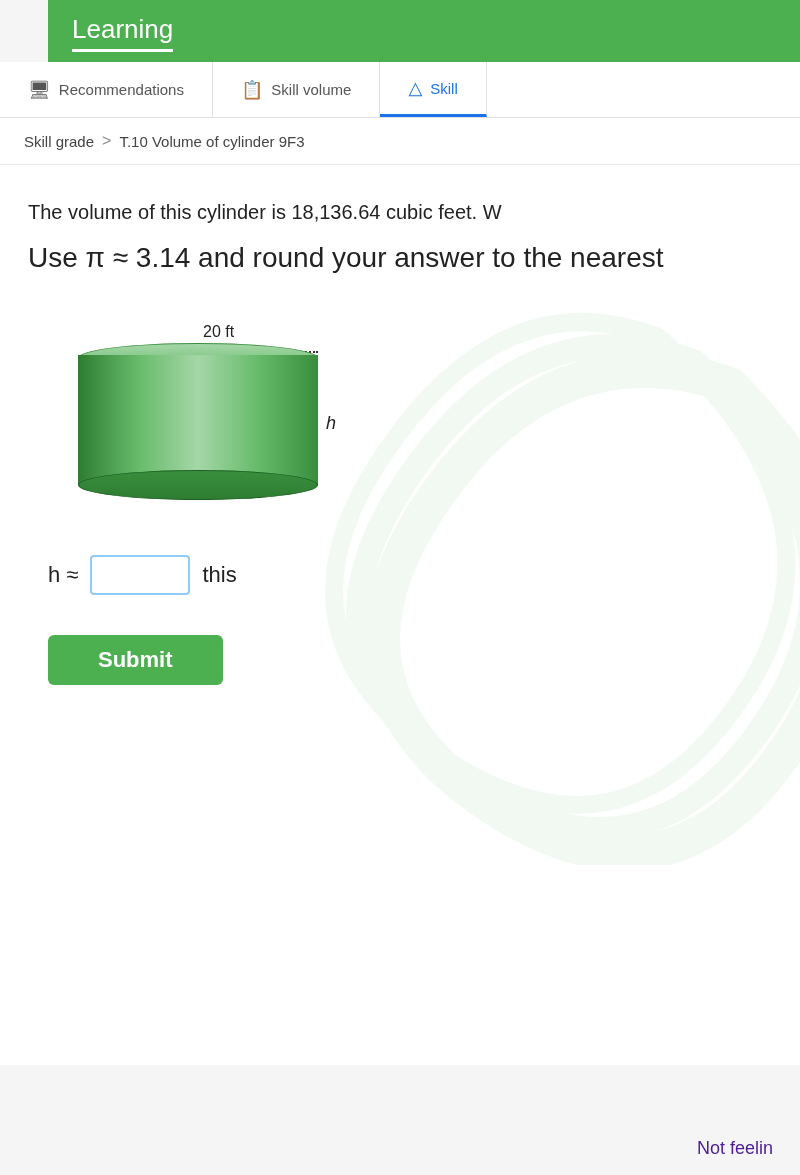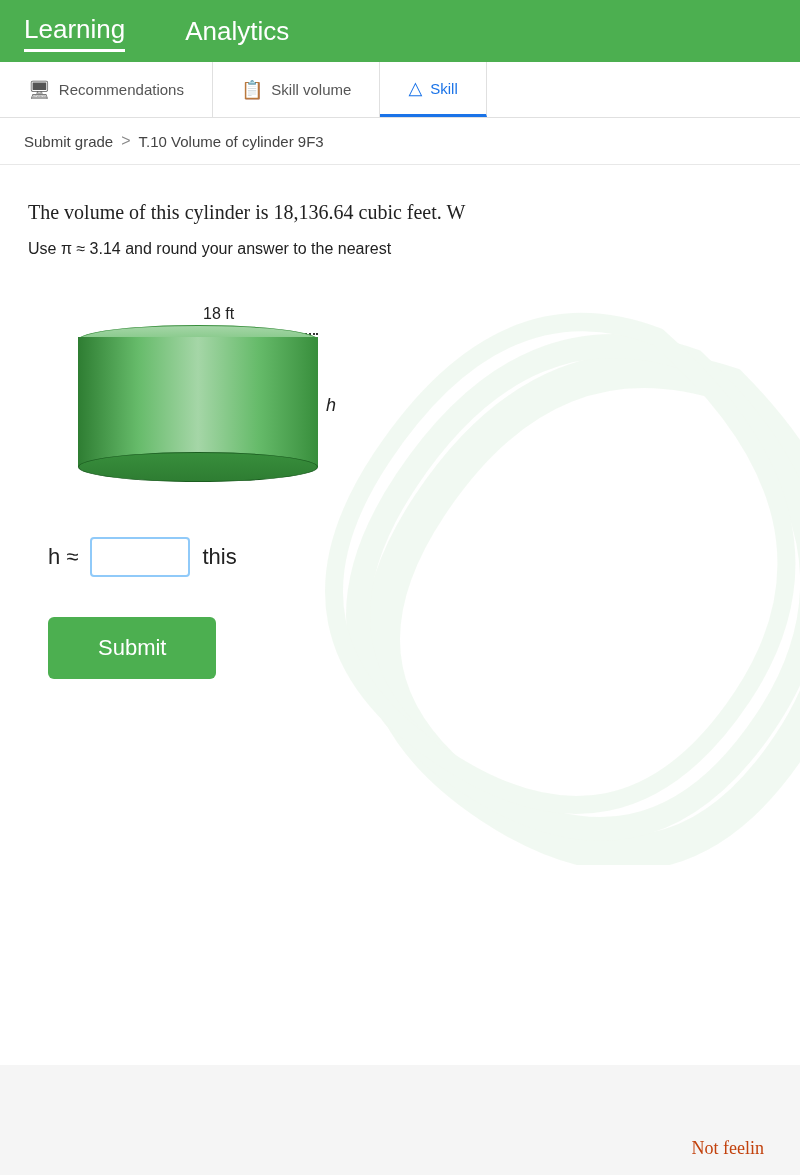--- a/index.html
+++ b/index.html
@@ -19,6 +19,7 @@
       height: 62px;
       padding: 0 24px;
       gap: 60px;
+      margin-left: 48px;
     }
     .top-nav-item {
       color: white;

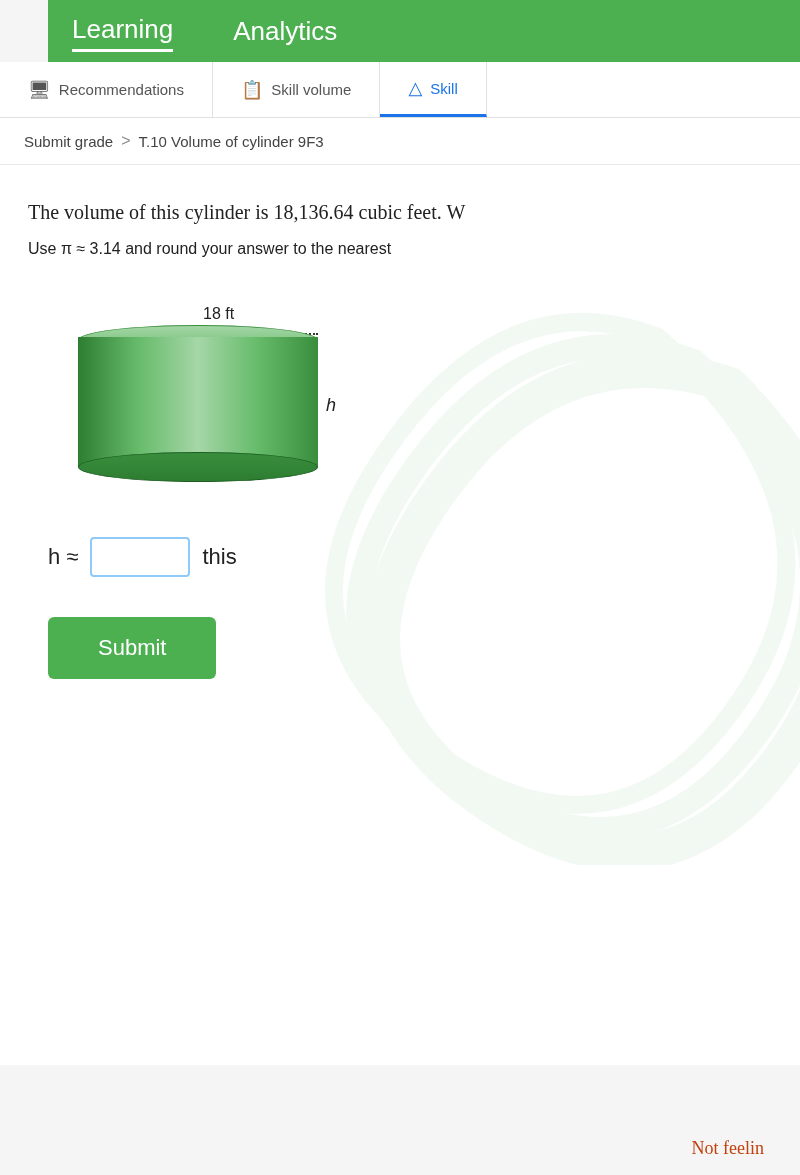--- a/index.html
+++ b/index.html
@@ -256,7 +256,6 @@
 
 <nav class="top-nav">
   <span class="top-nav-item active">Learning</span>
-  <span class="top-nav-item">Analytics</span>
 </nav>
 
 <nav class="sub-nav">

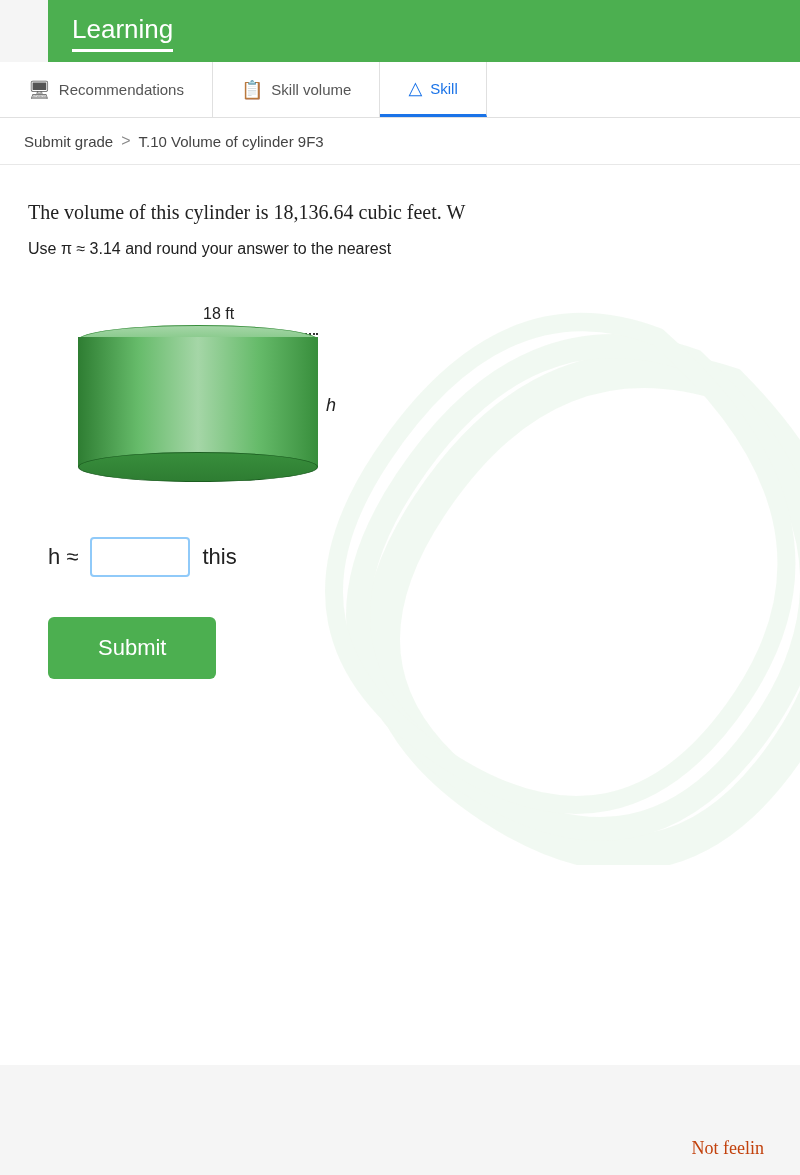--- a/index.html
+++ b/index.html
@@ -274,7 +274,7 @@
 </nav>
 
 <div class="breadcrumb">
-  <span>Submit grade</span>
+  <span>Skill grade</span>
   <span class="breadcrumb-separator">&gt;</span>
   <span>T.10 Volume of cylinder  9F3</span>
 </div>

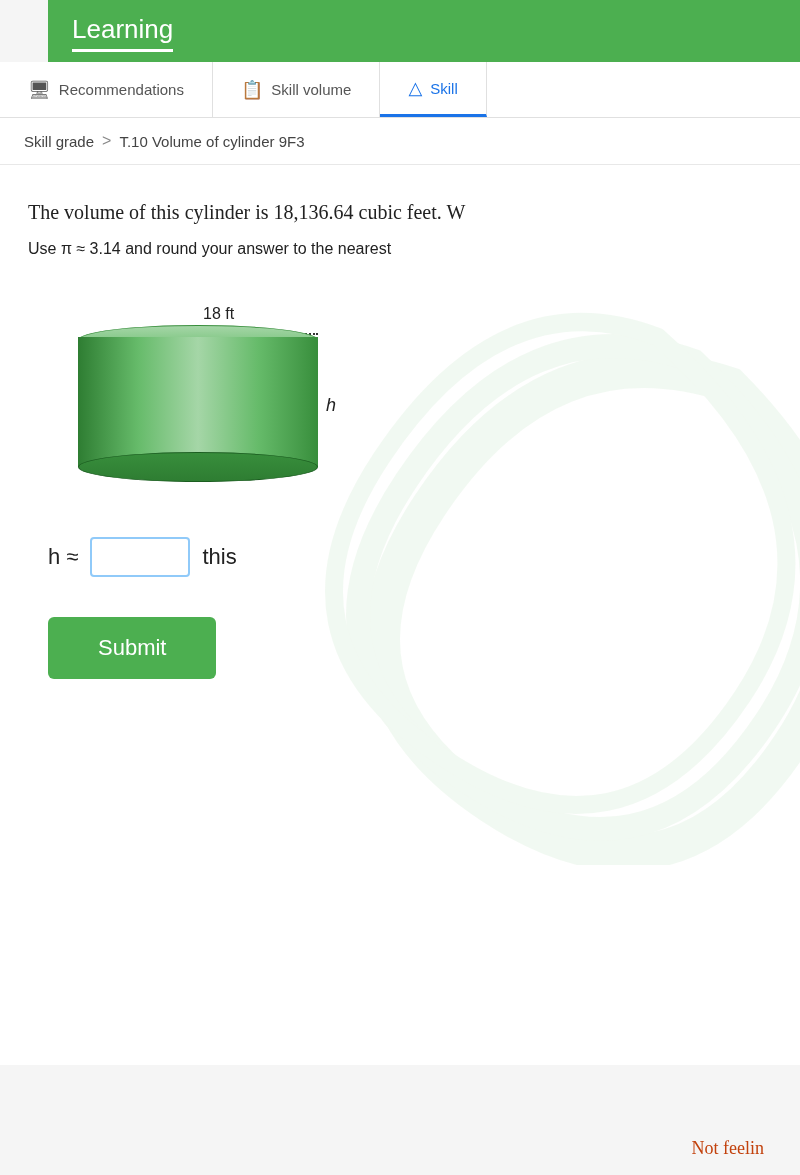--- a/index.html
+++ b/index.html
@@ -87,7 +87,6 @@
       color: #222;
       margin-bottom: 10px;
       line-height: 1.5;
-      font-family: Liberation Serif, serif;
     }
 
     .instruction-text {

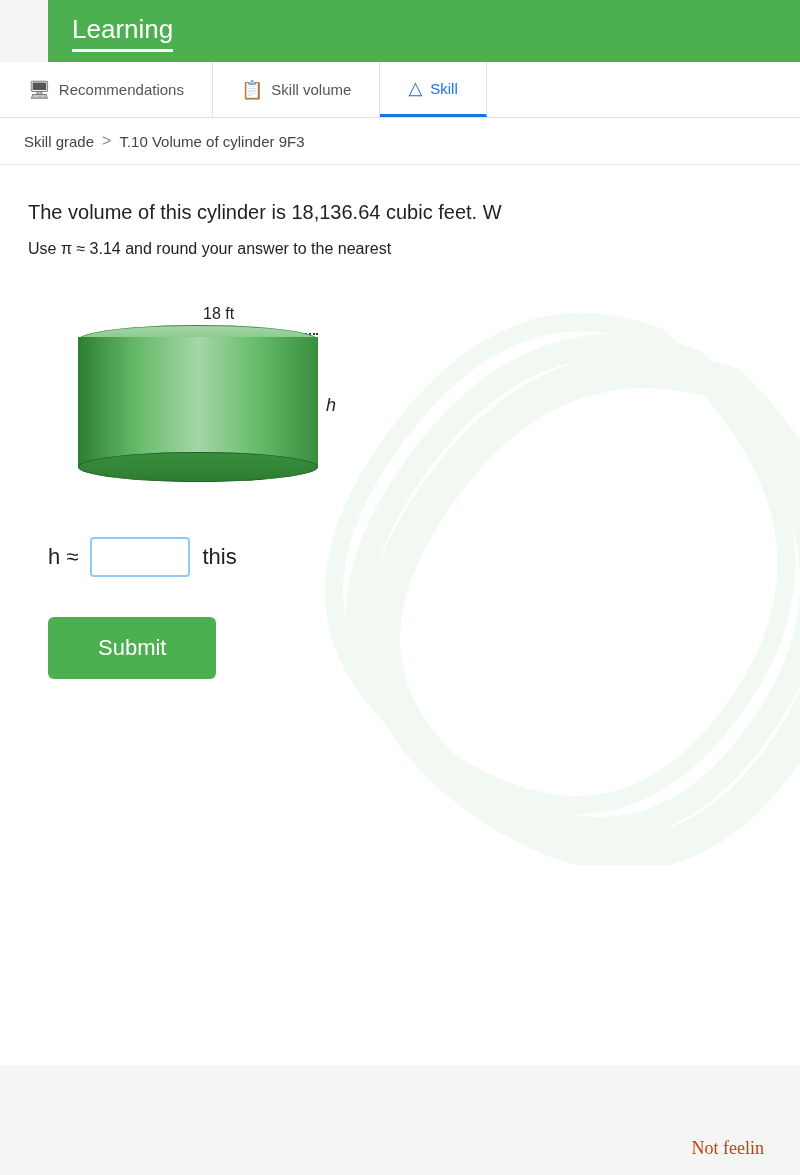--- a/index.html
+++ b/index.html
@@ -90,7 +90,7 @@
     }
 
     .instruction-text {
-      font-size: 16px;
+      font-size: 28px;
       color: #222;
       margin-bottom: 36px;
       line-height: 1.5;

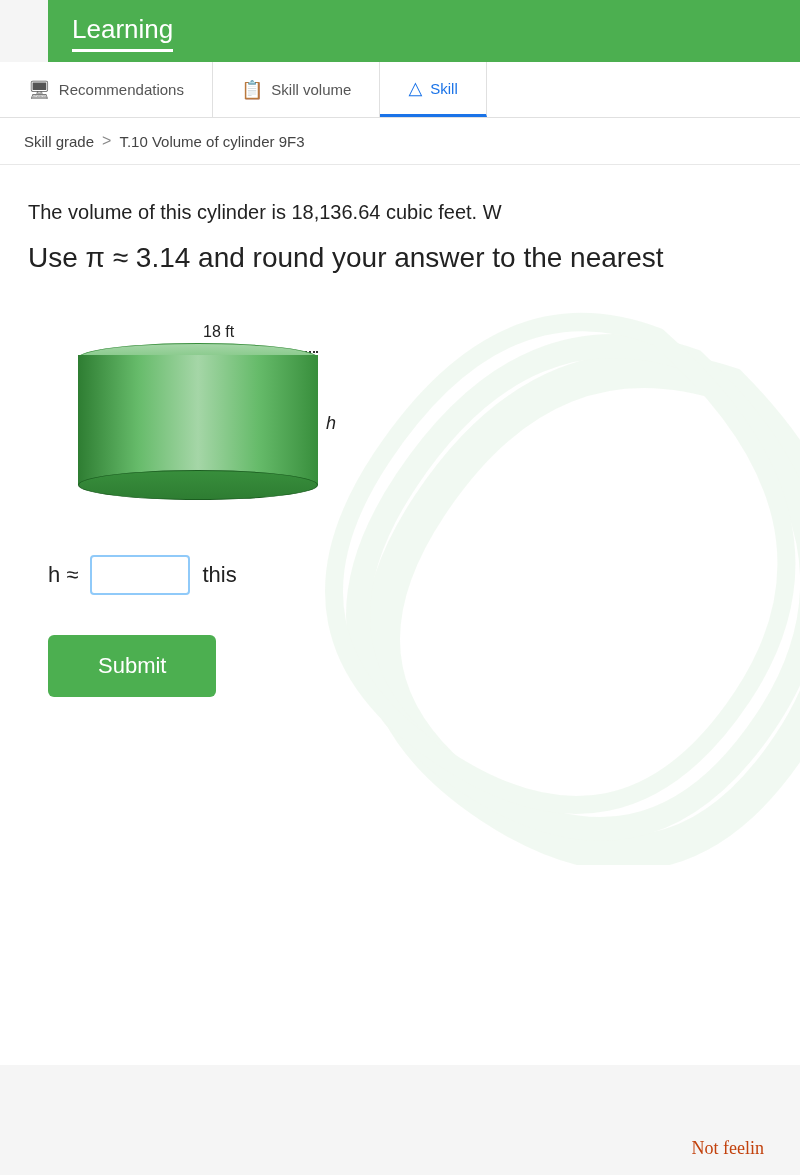--- a/index.html
+++ b/index.html
@@ -295,7 +295,7 @@
     <div class="diagram-container">
       <div class="cylinder-wrapper">
 
-        <span class="label-19ft">18 ft</span>
+        <span class="label-19ft">20 ft</span>
 
         <div class="radius-line"></div>
 

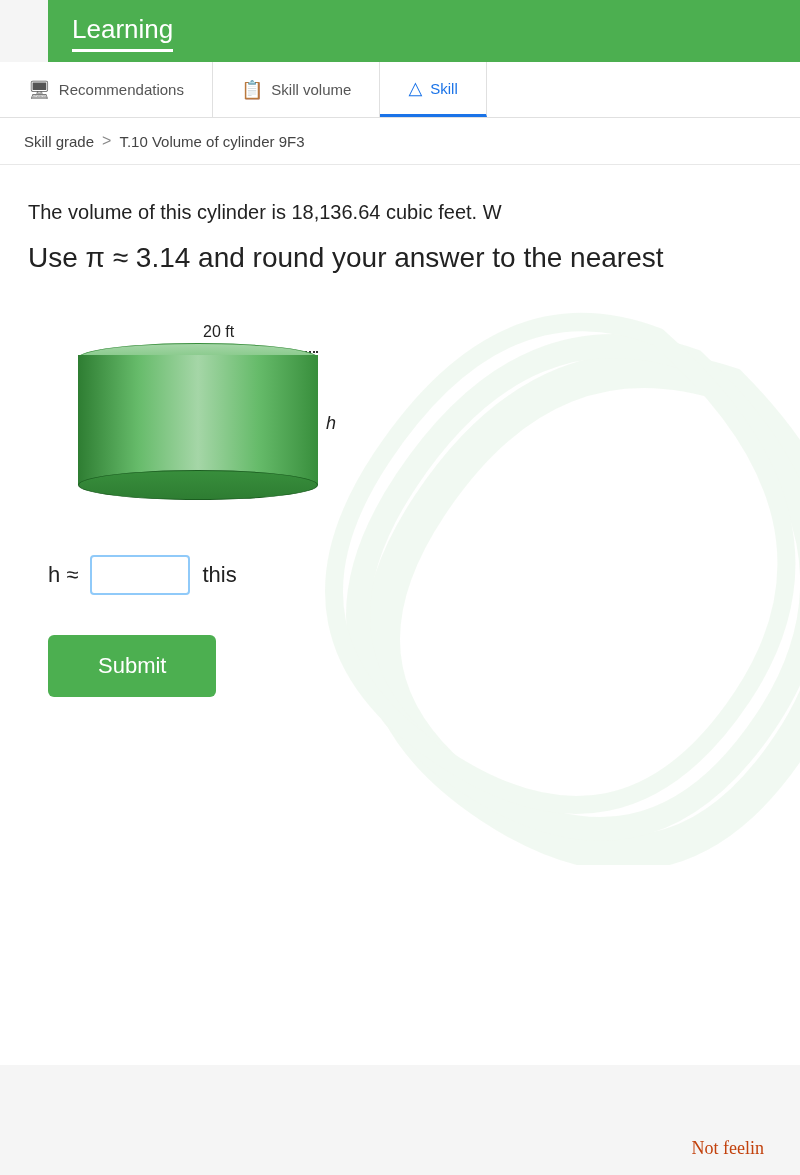--- a/index.html
+++ b/index.html
@@ -213,8 +213,8 @@
       border: none;
       border-radius: 6px;
       font-size: 22px;
-      font-weight: normal;
-      padding: 18px 50px;
+      font-weight: bold;
+      padding: 12px 50px;
       cursor: pointer;
       margin-left: 20px;
       margin-bottom: 28px;

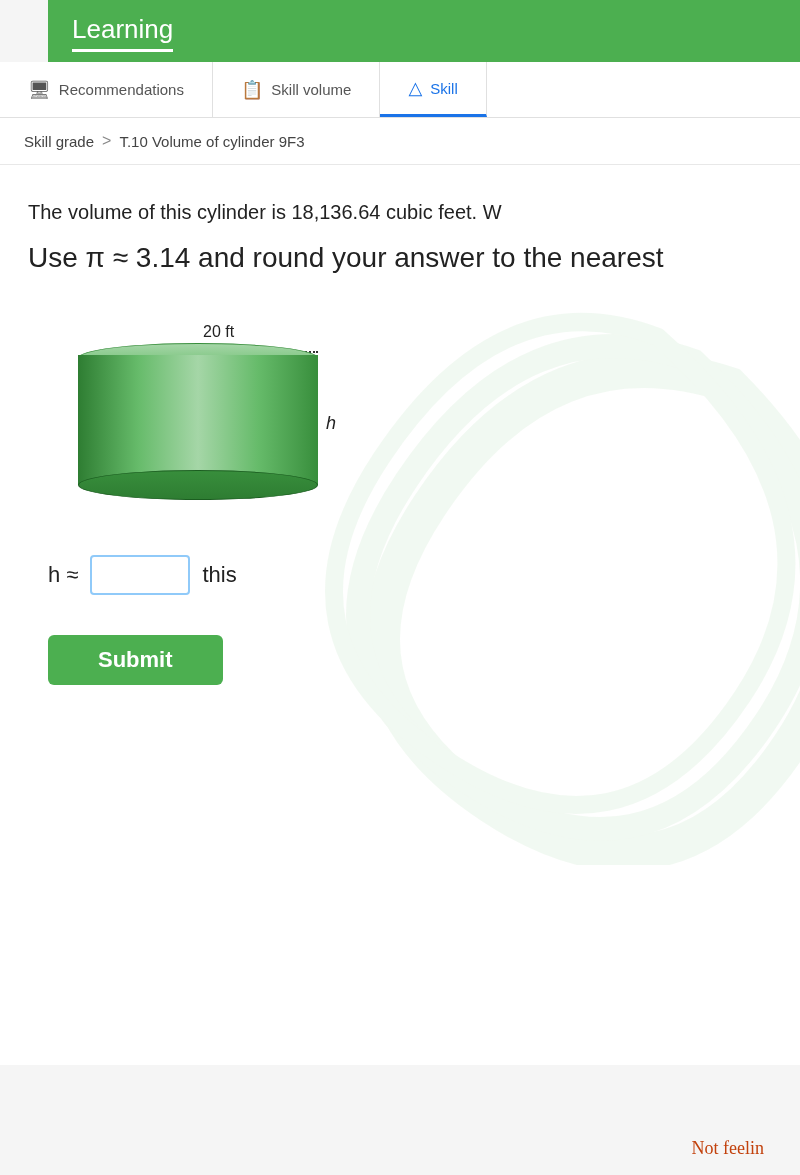--- a/index.html
+++ b/index.html
@@ -224,11 +224,10 @@
     .bottom-hint {
       position: fixed;
       bottom: 0;
-      right: 12px;
+      right: 3px;
       padding: 16px 24px;
       font-size: 18px;
-      color: #c2410c;
-      font-family: Liberation Serif, serif;
+      color: #4c1d95;
     }
 
     

